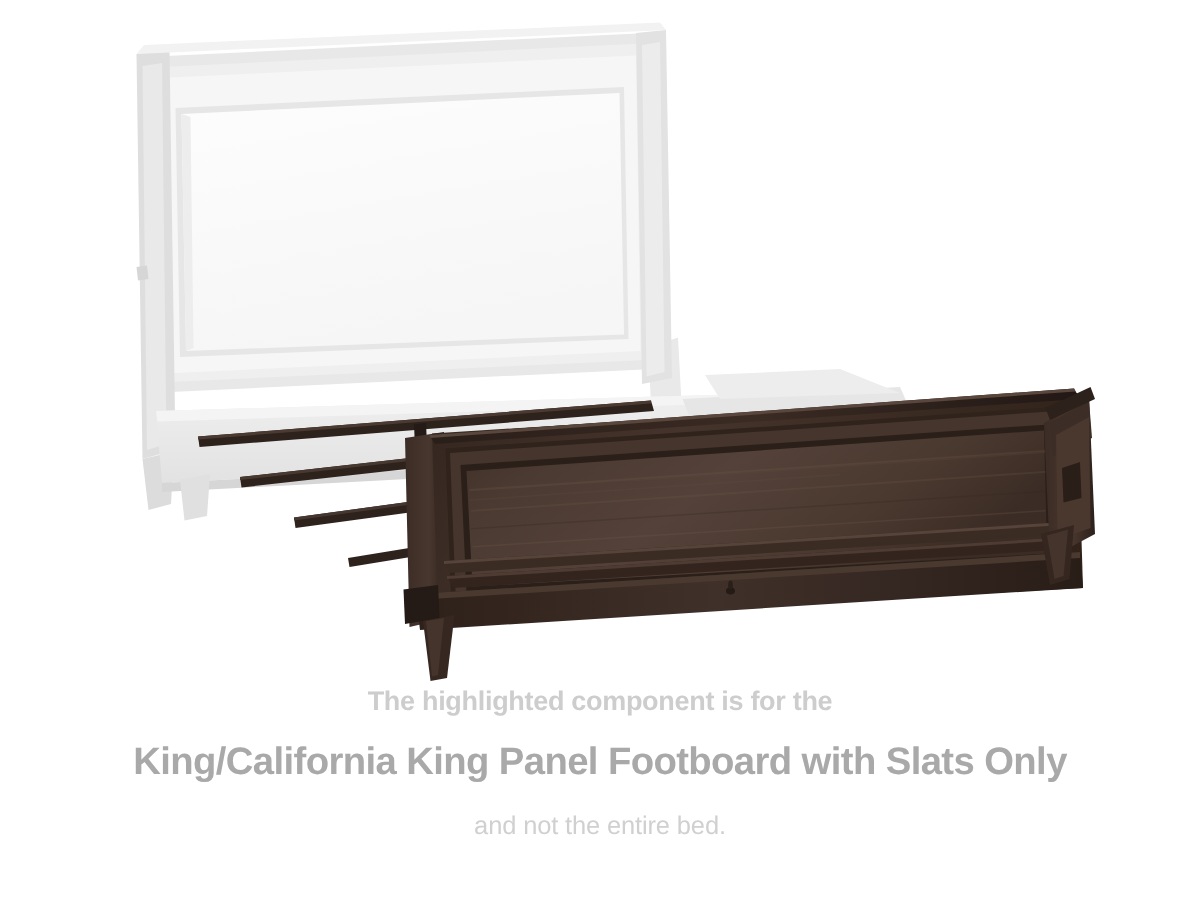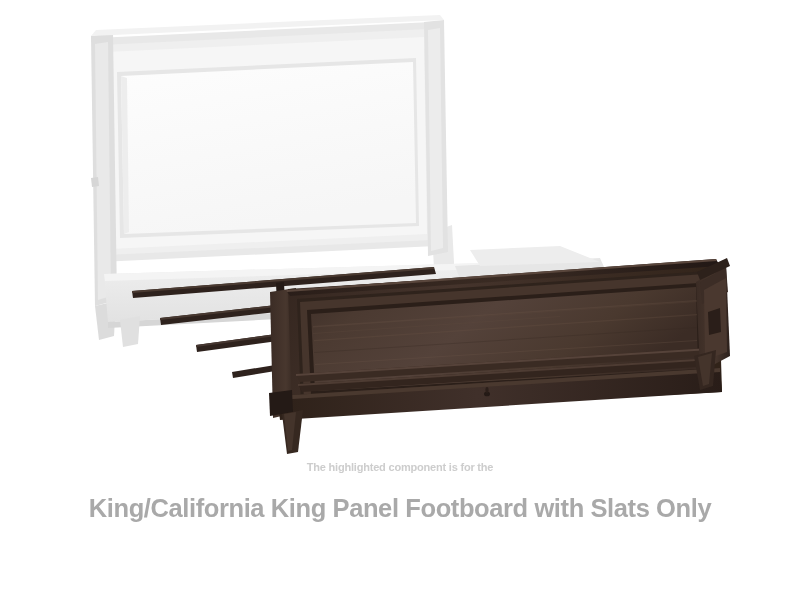--- a/index.html
+++ b/index.html
@@ -35,7 +35,7 @@
     text-align: center;
   }
   .cap-line1 {
-    font-size: 11px;
+    font-size: 18px;
     font-weight: bold;
     color: #cdcdcd;
     letter-spacing: -0.2px;

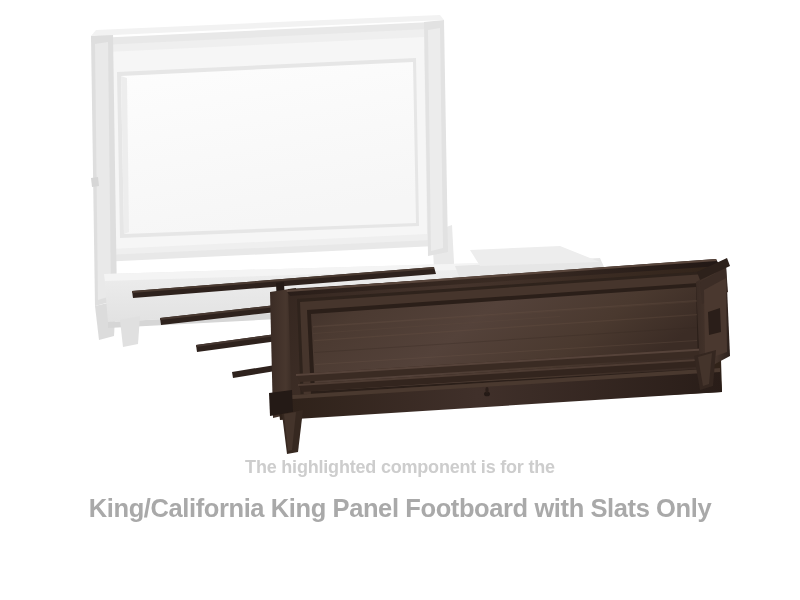--- a/index.html
+++ b/index.html
@@ -219,6 +219,7 @@
   <div id="caption-block">
     <p class="cap-line1">The highlighted component is for the</p>
     <p class="cap-line2">King/California King Panel Footboard with Slats Only</p>
+    <p class="cap-line3">and not the entire bed.</p>
   </div>
 
 </div>

